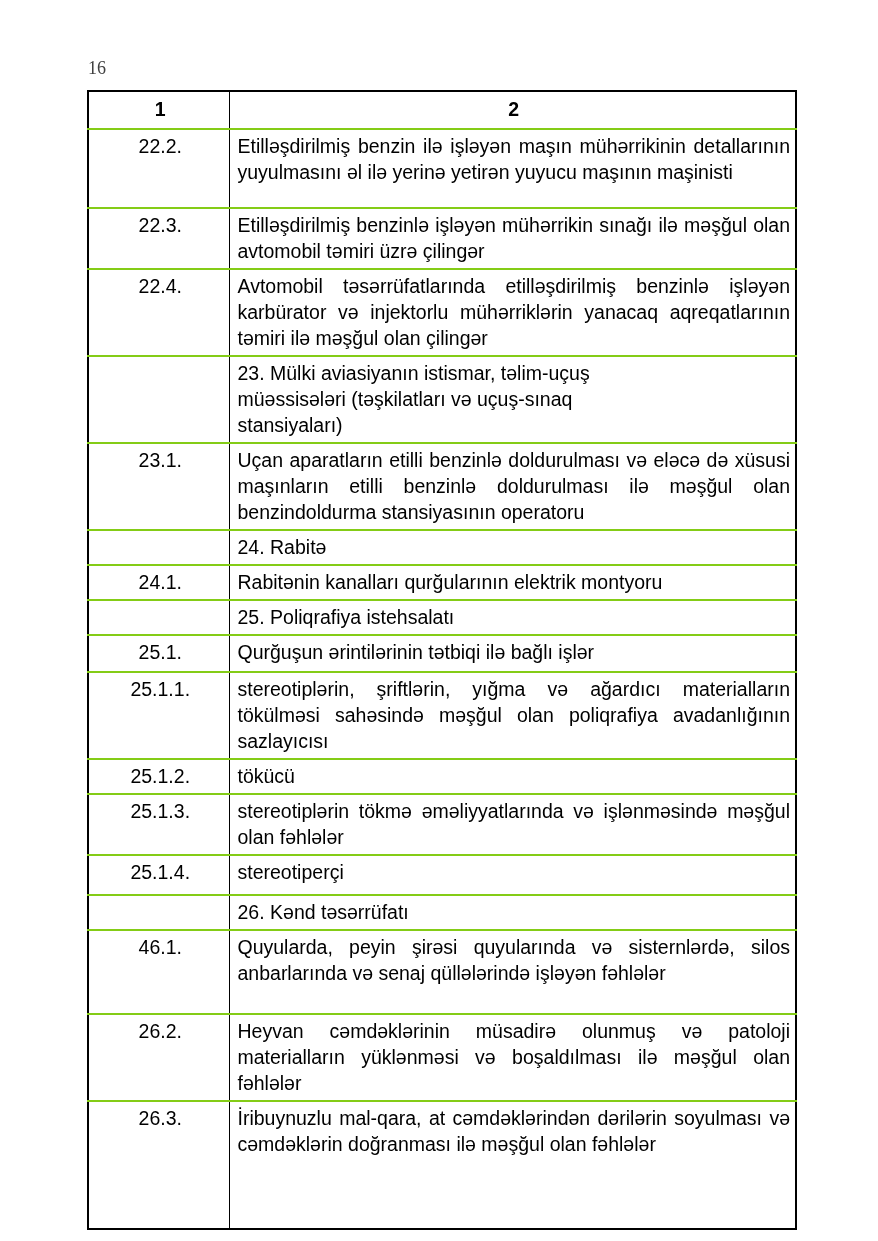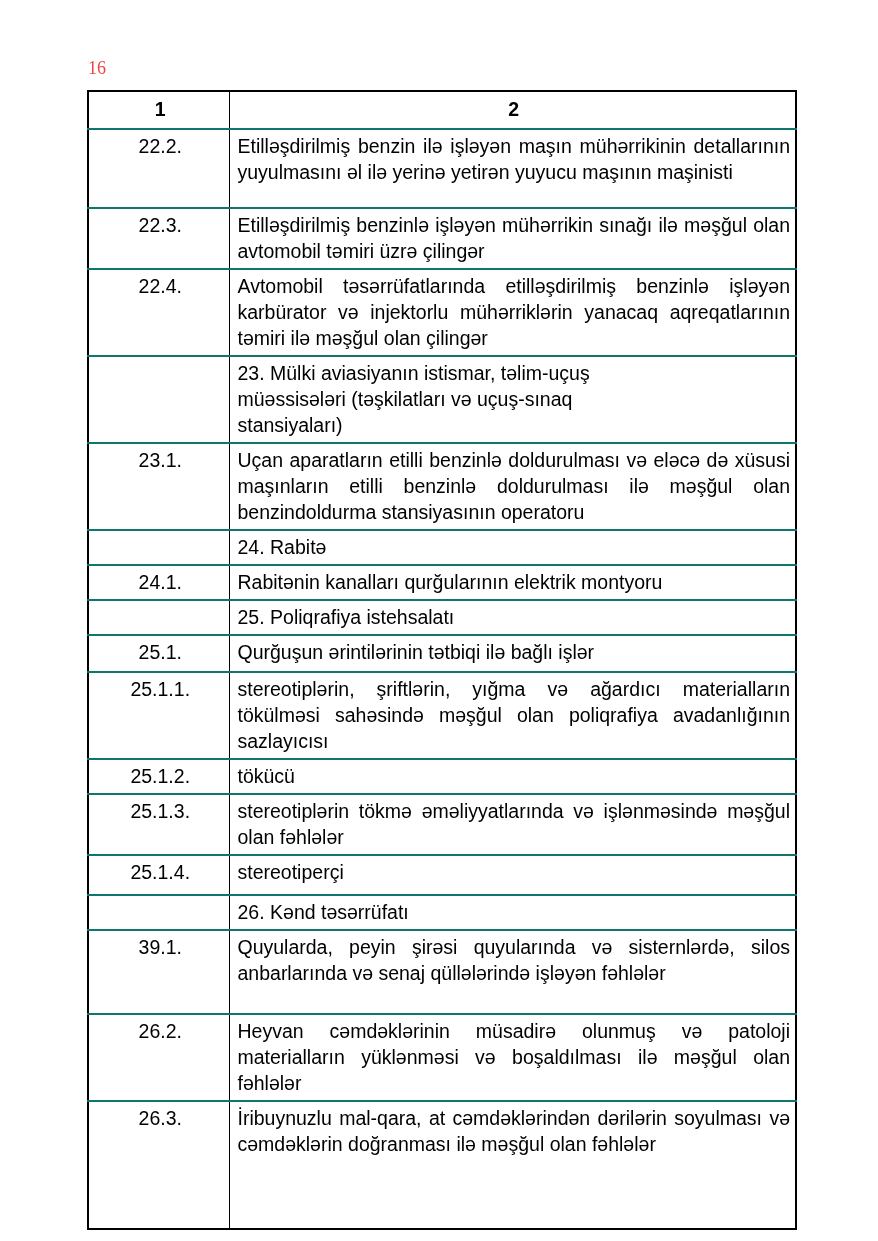--- a/index.html
+++ b/index.html
@@ -18,7 +18,7 @@
     top: 58px;
     font-family: "Liberation Serif", serif;
     font-size: 18px;
-    color: #ef4444;
+    color: #404040;
   }
   table.doc-table {
     position: absolute;

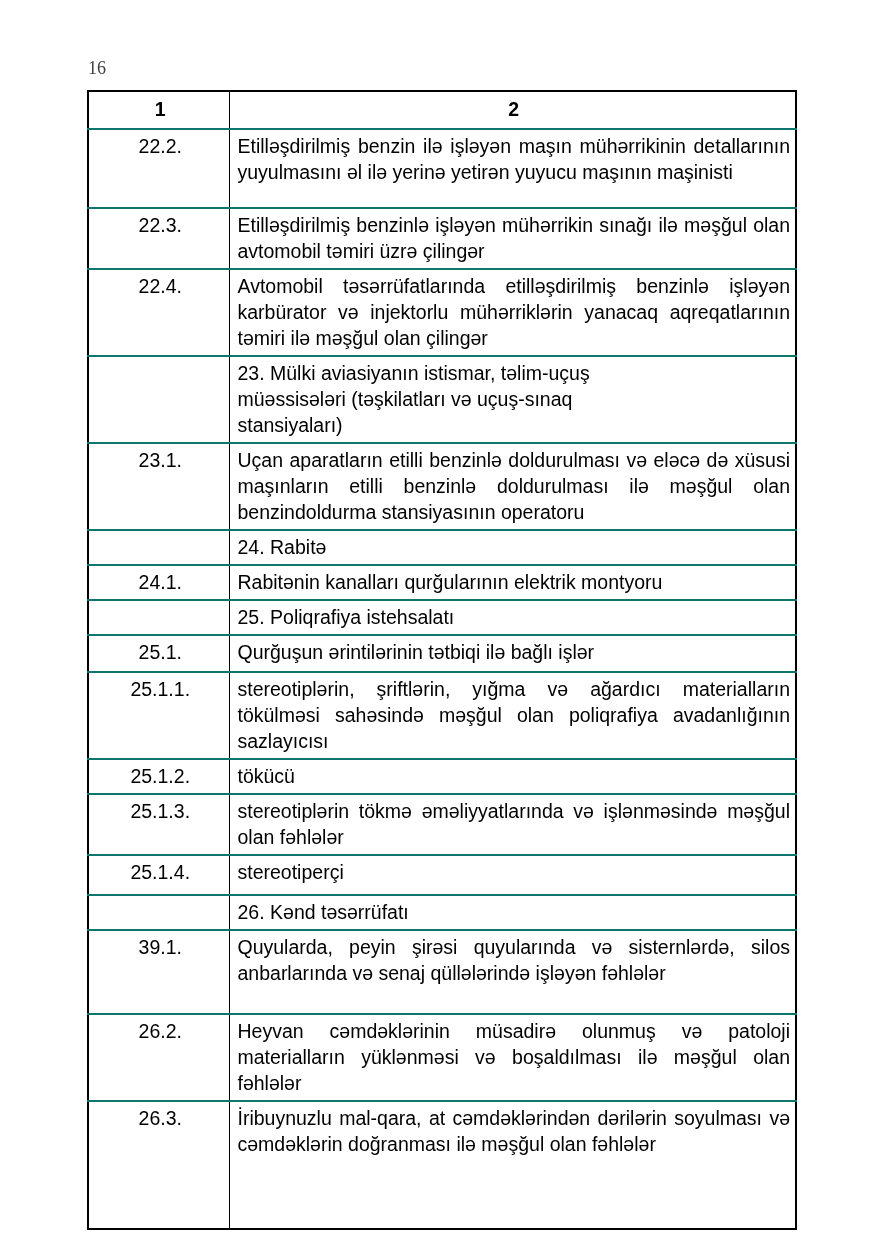--- a/index.html
+++ b/index.html
@@ -32,7 +32,7 @@
   table.doc-table td {
     border-left: 1px solid #000000;
     border-right: 1px solid #000000;
-    border-top: 2px solid #0f766e;
+    border-top: 2px solid #84cc16;
     vertical-align: top;
     font-size: 19.5px;
     line-height: 26px;

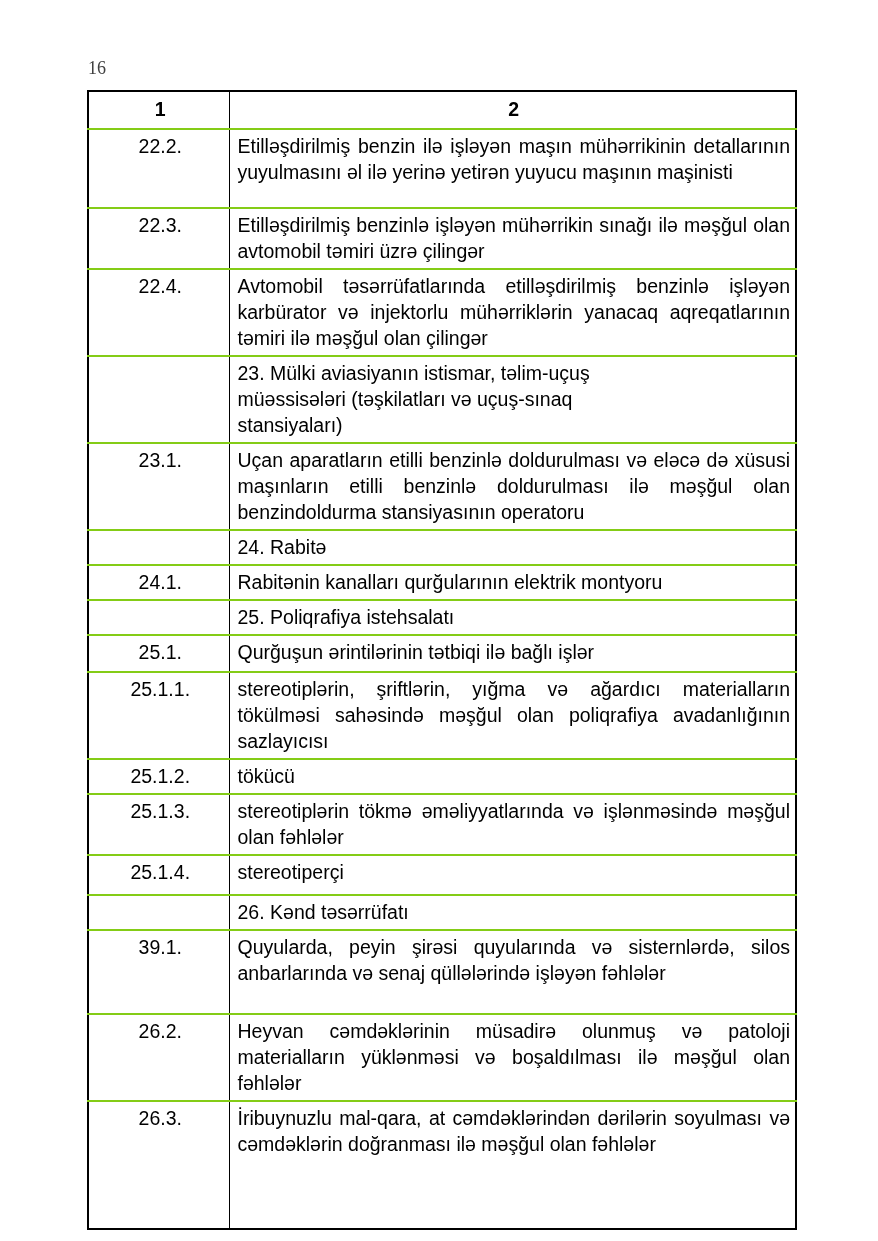--- a/index.html
+++ b/index.html
@@ -160,7 +160,7 @@
     </tr>
 
     <tr class="hr15">
-      <td class="num-cell">39.1.</td>
+      <td class="num-cell">46.1.</td>
       <td class="txt-cell">Quyularda, peyin şirəsi quyularında və sisternlərdə, silos anbarlarında və senaj qüllələrində işləyən fəhlələr</td>
     </tr>
     <tr class="hr16">

